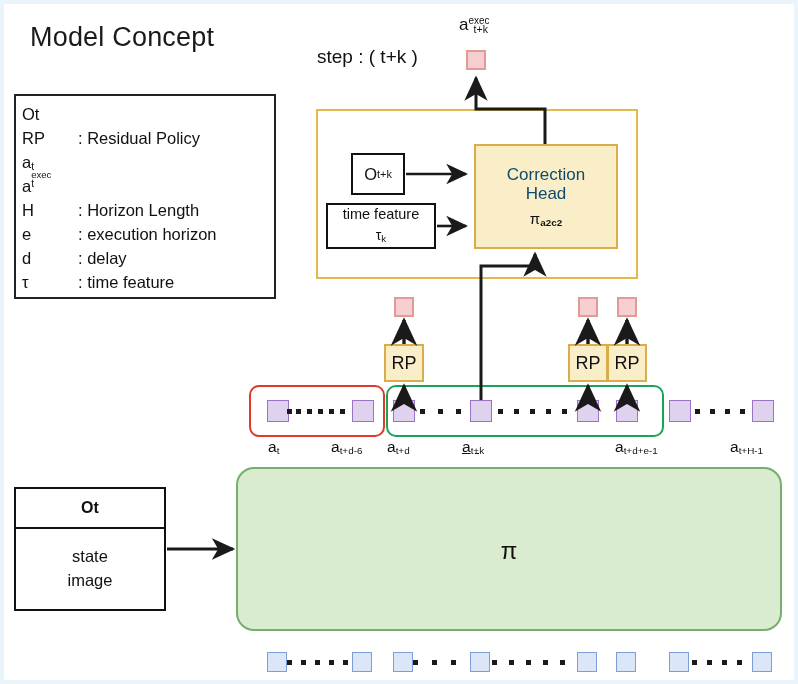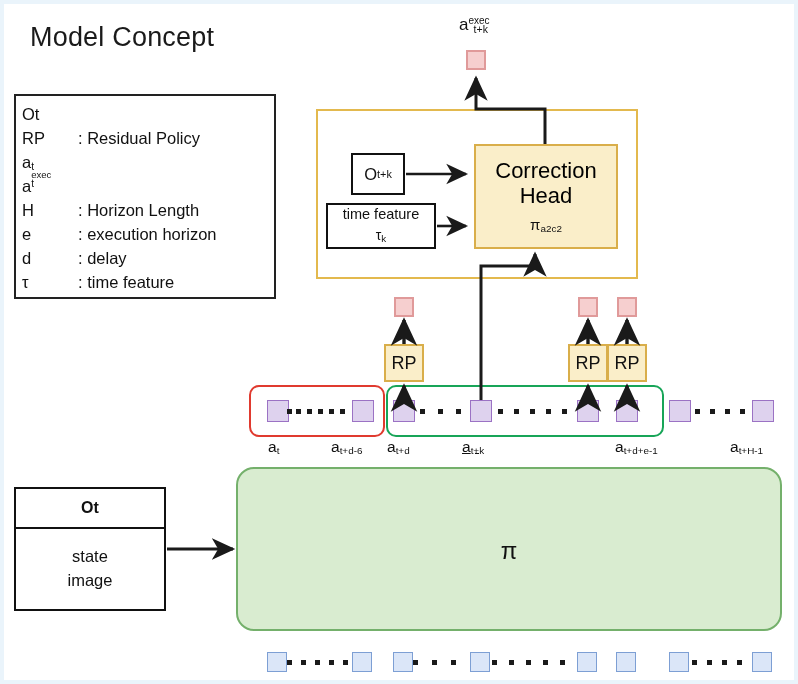--- a/index.html
+++ b/index.html
@@ -207,6 +207,7 @@
     </div>
   </div>
 
+  <div class="abs" id="steplabel">step : ( t+k )</div>
 
   <div class="abs" id="aexec">
     <span>a</span><span class="sp">exec</span><span class="sb">t+k</span>

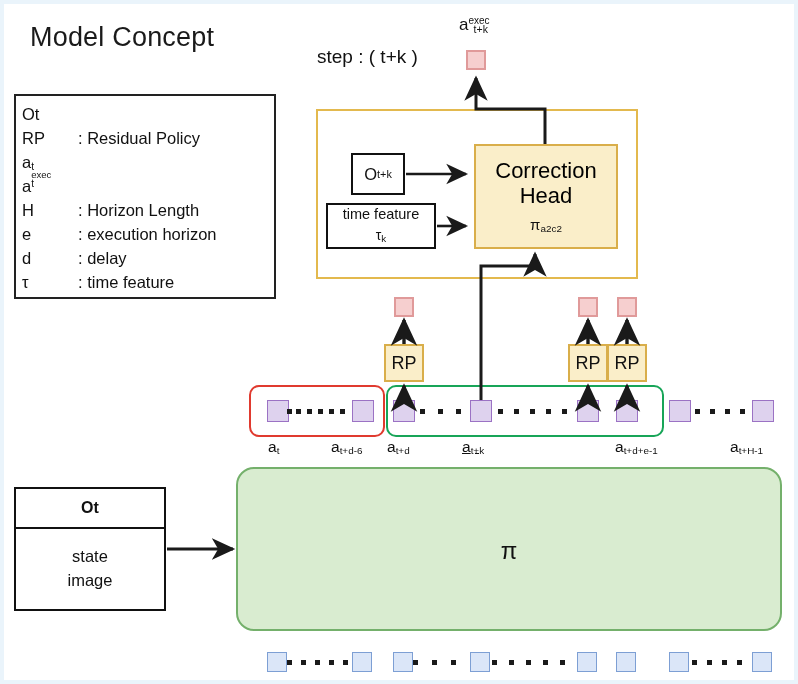--- a/index.html
+++ b/index.html
@@ -88,7 +88,7 @@
     display:flex;flex-direction:column;align-items:center;justify-content:center;
     text-align:center;
   }
-  #corrhead .ch-t{font-size:22px;color:#000000;line-height:1.12;}
+  #corrhead .ch-t{font-size:17px;color:#0c4a6e;line-height:1.12;}
   #corrhead .ch-s{font-size:15px;color:#111;margin-top:7px;}
   #corrhead .ch-s sub{font-size:.66em;vertical-align:-.18em;}
 

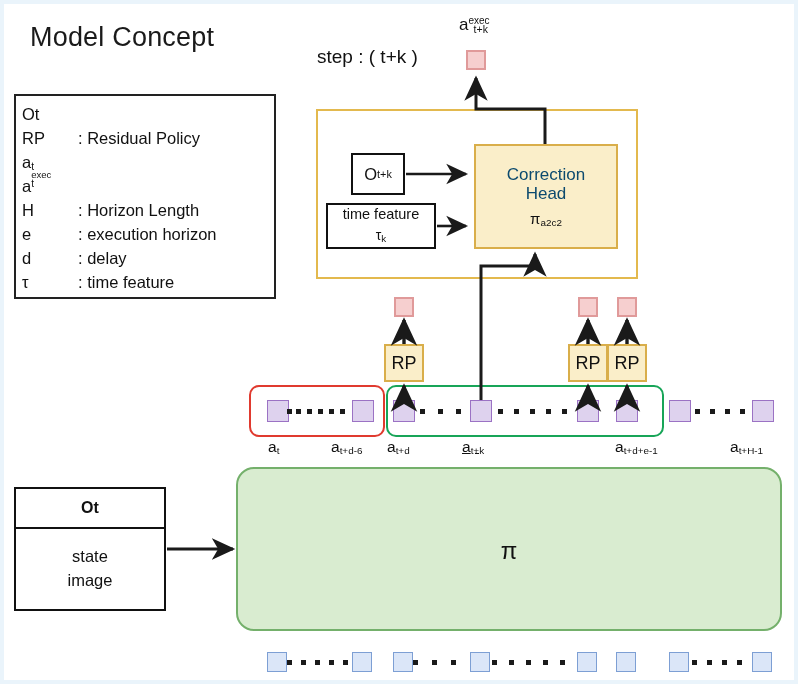--- a/index.html
+++ b/index.html
@@ -90,7 +90,7 @@
   }
   #corrhead .ch-t{font-size:17px;color:#0c4a6e;line-height:1.12;}
   #corrhead .ch-s{font-size:15px;color:#111;margin-top:7px;}
-  #corrhead .ch-s sub{font-size:.66em;vertical-align:-.18em;}
+  #corrhead .ch-s sub{font-size:.66em;vertical-align:-.18em;font-weight:bold;}
 
   
   #otk{

